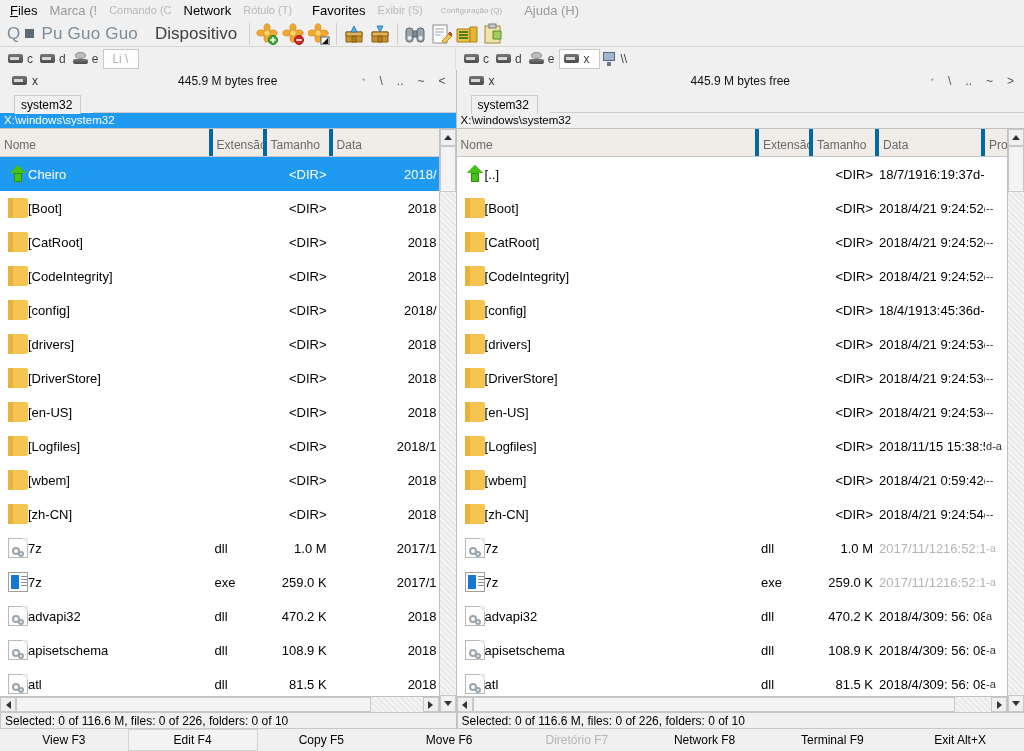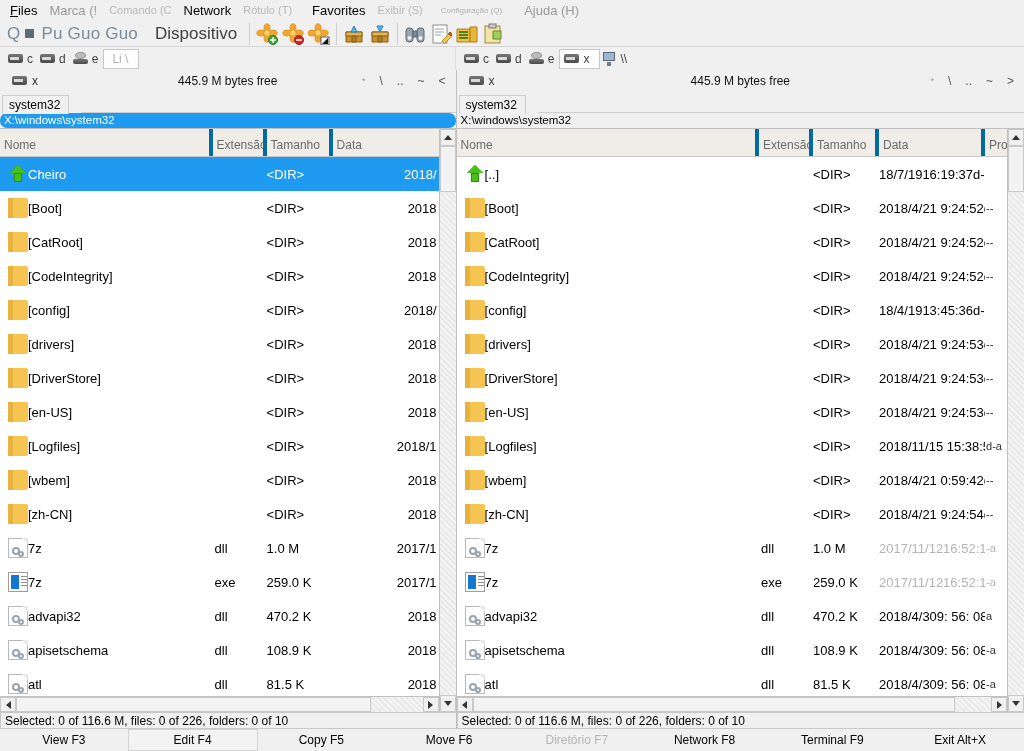--- a/index.html
+++ b/index.html
@@ -77,7 +77,7 @@
   .infobar .arrows span { color: #555; font-size: 12px; }
   .infobar .arrows span.small { color:#9a9a9a; font-size: 9px; }
 
-  .tabstrip { height: 21px; display: flex; align-items: flex-end; padding-left: 2px; gap: 12px; }
+  .tabstrip { height: 21px; display: flex; align-items: flex-end; padding-left: 14px; gap: 12px; }
   .tab {
     font-size: 12px; padding: 2px 8px 2px 6px; background: #f0f0f0;
     border: 1px solid #cdcdcd; border-bottom: none; position: relative; top: 1px;

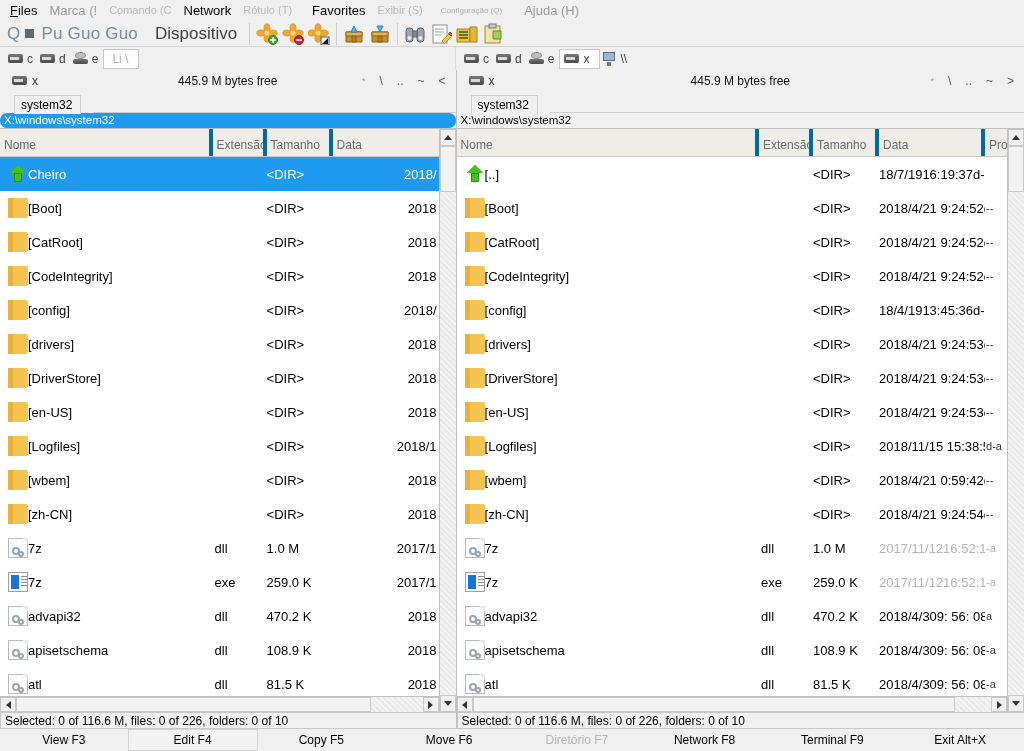--- a/index.html
+++ b/index.html
@@ -84,7 +84,7 @@
   }
   .tabrest { flex: 1 1 auto; border-bottom: 1px solid #cdcdcd; height: 1px; }
 
-  .pathbar { height: 16px; font-size: 11.5px; padding: 1px 0 0 4px; overflow: hidden; white-space: nowrap; border-radius: 7px; }
+  .pathbar { height: 16px; font-size: 11.5px; padding: 1px 0 0 4px; overflow: hidden; white-space: nowrap; }
   .pathbar.active { background: #1e9bf0; color: #fff; }
   .pathbar.inactive { background: #f0f0f0; color: #000; }
 

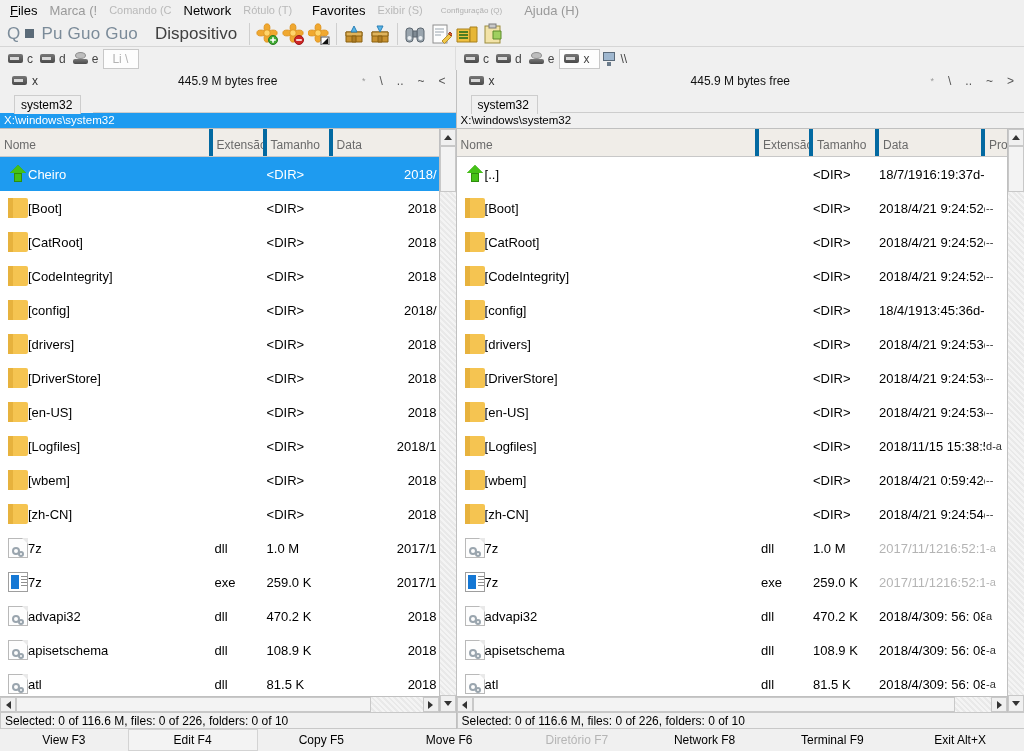--- a/index.html
+++ b/index.html
@@ -108,7 +108,7 @@
   .row.sel { background: #1e9bf0; color: #fff; }
   .r-name { flex: 1 1 auto; display: flex; align-items: center; padding-left: 8px; overflow: hidden; }
   .r-ext  { flex: 0 0 54px; text-align: left; padding-left: 2px; }
-  .r-size { flex: 0 0 66px; text-align: left; padding-right: 6px; }
+  .r-size { flex: 0 0 66px; text-align: right; padding-right: 6px; }
   .r-date { flex: 0 0 106px; text-align: right; padding-right: 2px; overflow: hidden; }
   .r-prop { flex: 0 0 22px; font-size: 11px; color:#333; overflow:hidden; padding-left:1px;}
   .row.dimdate .r-date, .row.dimdate .r-prop { color: #b4b4b4; }

